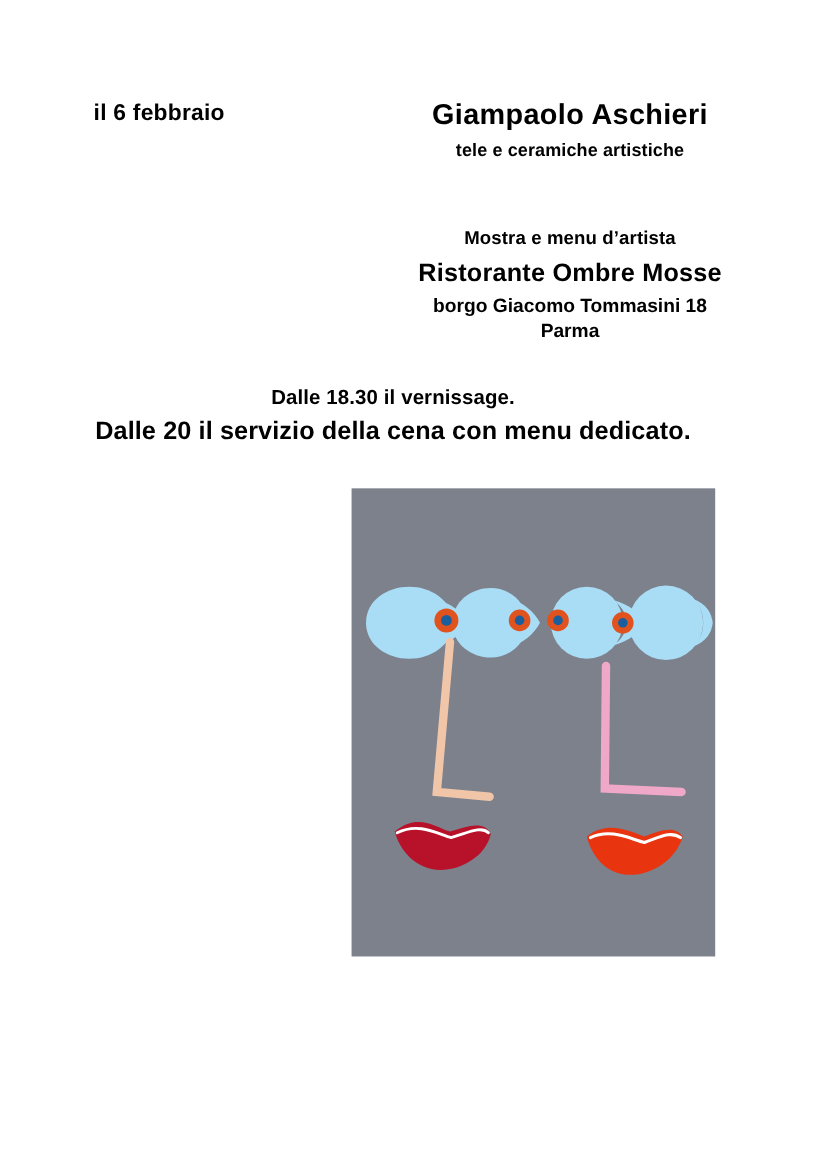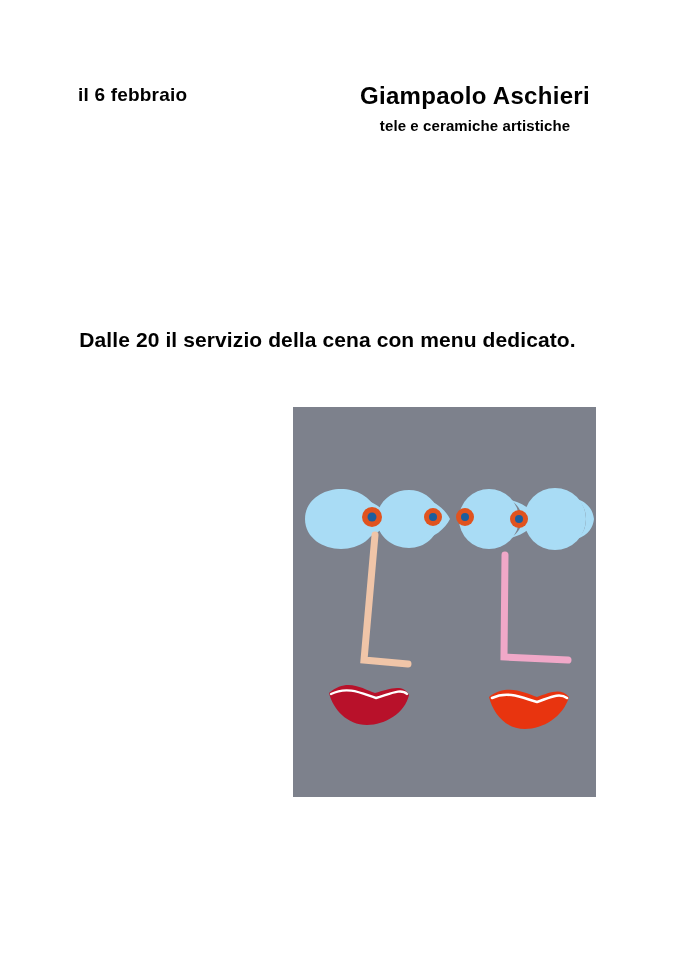--- a/index.html
+++ b/index.html
@@ -125,6 +125,12 @@
     <div class="artist-subtitle">tele e  ceramiche artistiche</div>
   </div>
 
+  <div class="venue-block">
+    <div class="venue-kicker">Mostra e menu d’artista</div>
+    <div class="venue-name">Ristorante Ombre Mosse</div>
+    <div class="venue-address">borgo Giacomo Tommasini 18</div>
+    <div class="venue-city">Parma</div>
+  </div>
 
   <div class="schedule-block">
     <div class="schedule-line-2">Dalle 20 il servizio della cena con menu dedicato.</div>

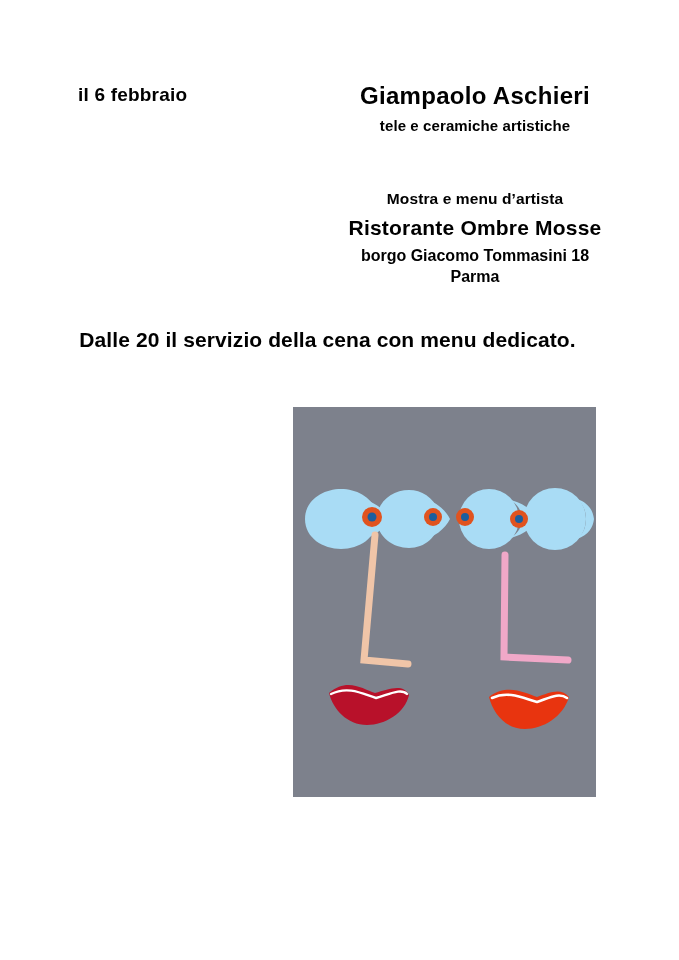--- a/index.html
+++ b/index.html
@@ -133,6 +133,7 @@
   </div>
 
   <div class="schedule-block">
+    <div class="schedule-line-1">Dalle 18.30 il vernissage.</div>
     <div class="schedule-line-2">Dalle 20 il servizio della cena con menu dedicato.</div>
   </div>
 

